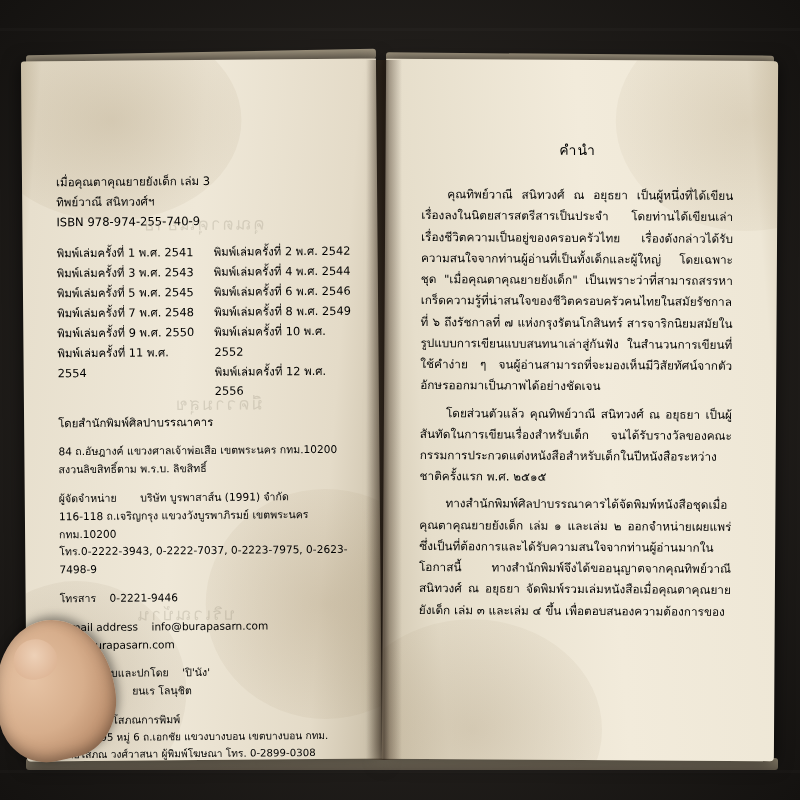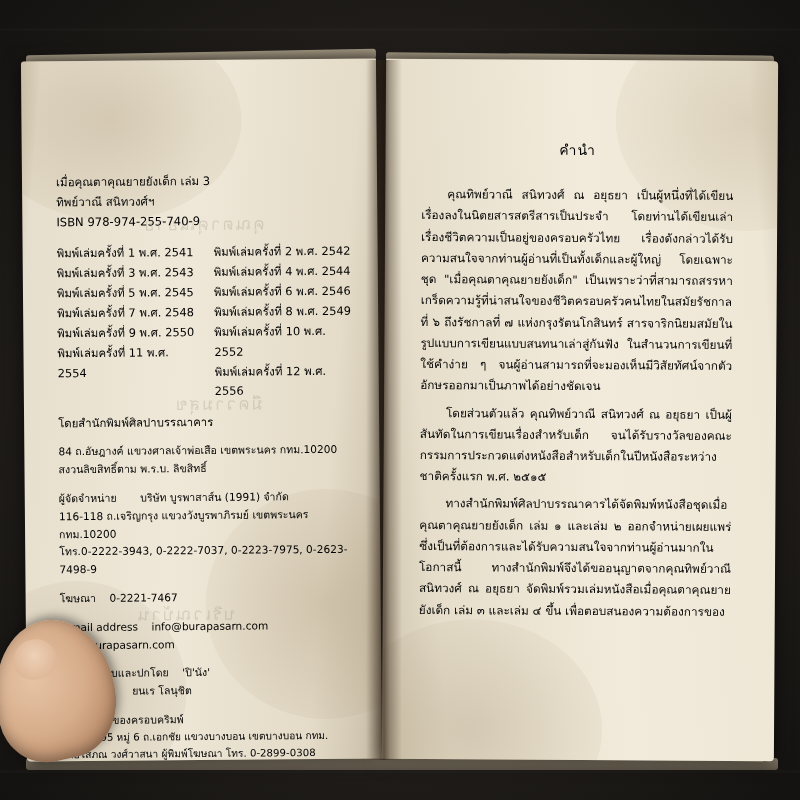--- a/index.html
+++ b/index.html
@@ -247,7 +247,7 @@
 
         <div class="blk small">
           <span class="ln">
-            <span>โฆษณา</span>
+            <span>โทรสาร</span>
             &nbsp;&nbsp;
             <span>0-2221-7467</span>
           </span>

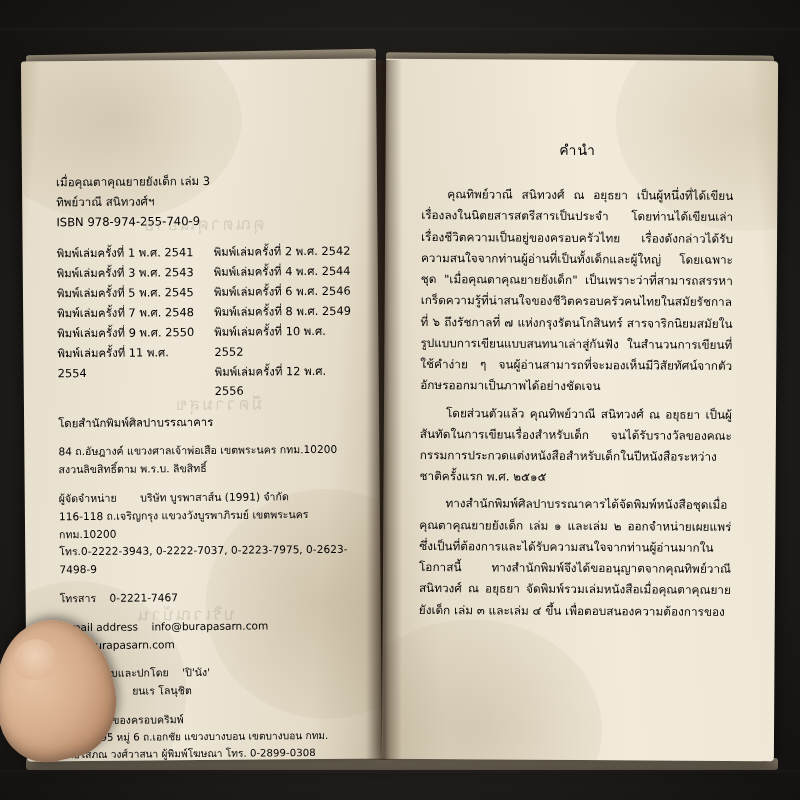--- a/index.html
+++ b/index.html
@@ -249,7 +249,7 @@
           <span class="ln">
             <span>โทรสาร</span>
             &nbsp;&nbsp;
-            <span>0-2221-7467</span>
+            <span>0-2221-9446</span>
           </span>
         </div>
 

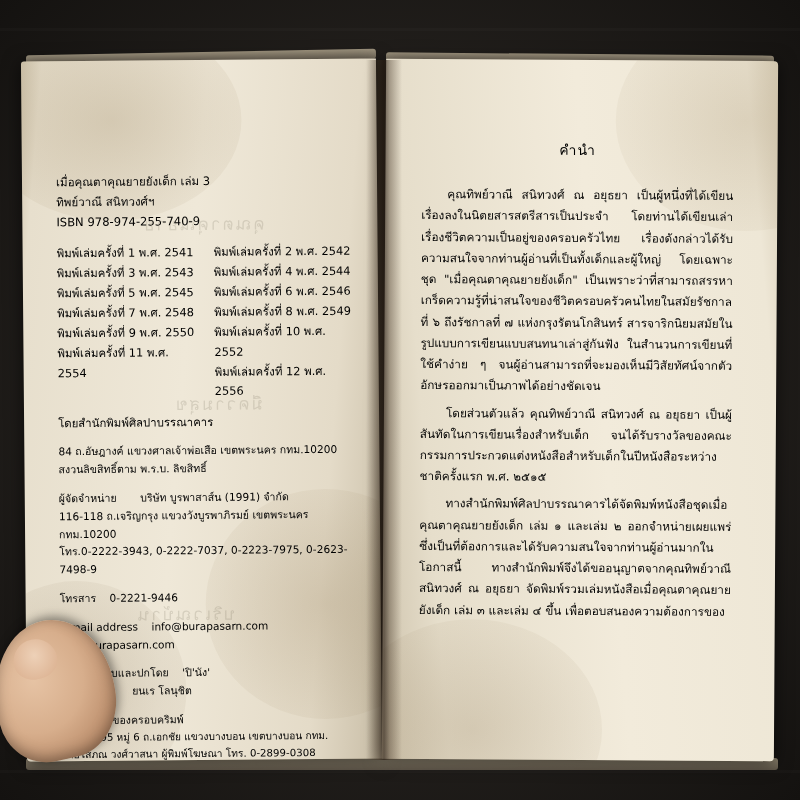--- a/index.html
+++ b/index.html
@@ -280,7 +280,7 @@
           <span class="ln">
             <span>พิมพ์ที่</span>
             &nbsp;&nbsp;&nbsp;&nbsp;&nbsp;
-            <span>ของครอบคริมพ์</span>
+            <span>โสภณการพิมพ์</span>
           </span>
           <span class="ln tiny">117/94-95 หมู่ 6 ถ.เอกชัย แขวงบางบอน  เขตบางบอน กทม.</span>
           <span class="ln tiny">นายโสภณ  วงศ์วาสนา  ผู้พิมพ์โฆษณา  โทร. 0-2899-0308</span>

